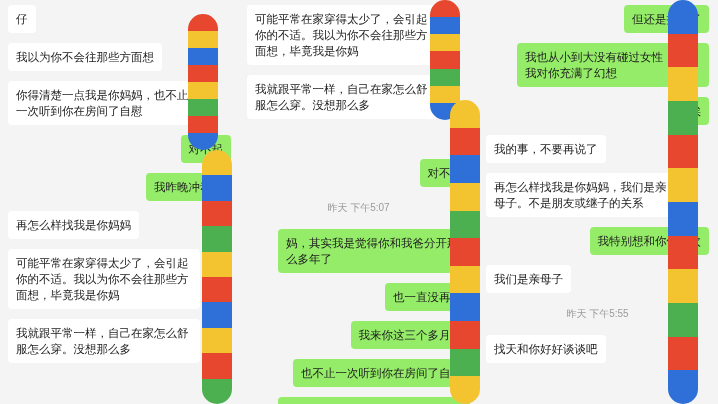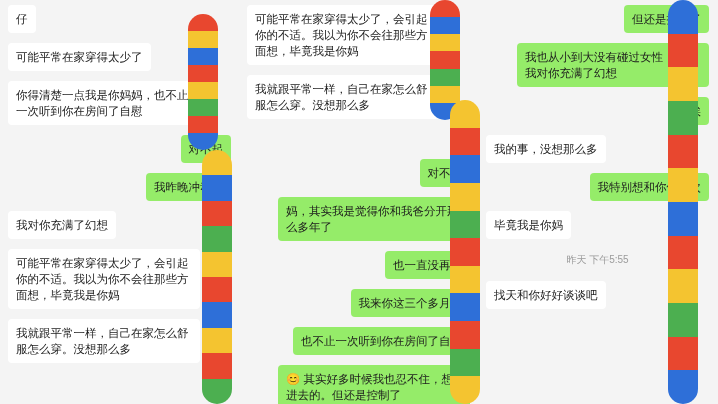--- a/index.html
+++ b/index.html
@@ -110,7 +110,7 @@
           <div class="bubble in">仔</div>
         </div>
         <div class="row left">
-          <div class="bubble in">可能平常在家穿得太少了</div>
+          <div class="bubble in">我以为你不会往那些方面想</div>
         </div>
         <div class="row left">
           <div class="bubble in">你得清楚一点我是你妈妈，也不止一次听到你在房间了自慰</div>

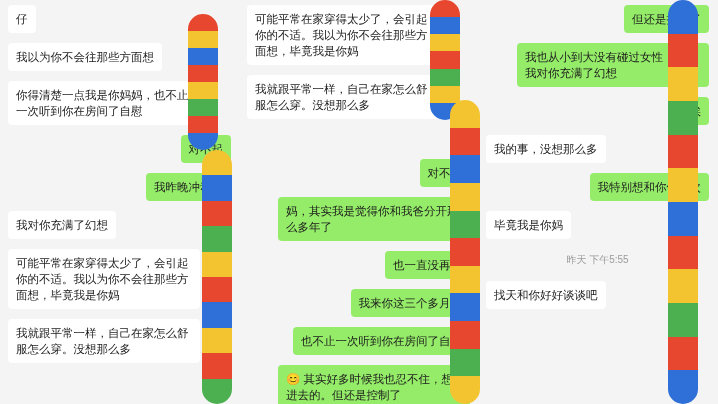--- a/index.html
+++ b/index.html
@@ -177,7 +177,7 @@
           <div class="bubble out">唉</div>
         </div>
         <div class="row left">
-          <div class="bubble in">我的事，没想那么多</div>
+          <div class="bubble in">我的事，不要再说了</div>
         </div>
         <div class="row right">
           <div class="bubble out">我特别想和你做一次</div>

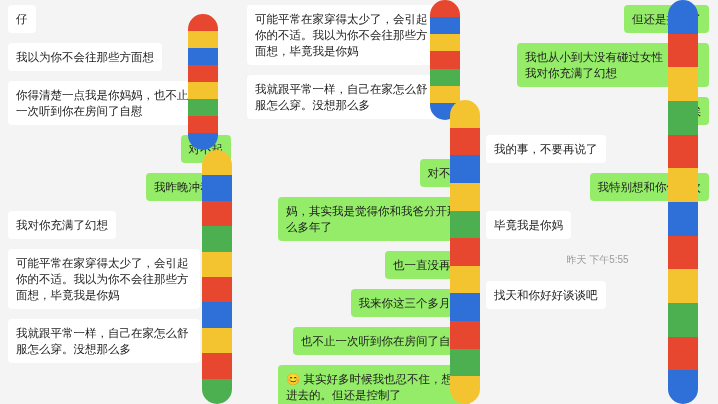--- a/index.html
+++ b/index.html
@@ -179,6 +179,9 @@
         <div class="row left">
           <div class="bubble in">我的事，不要再说了</div>
         </div>
+        <div class="row left">
+          <div class="bubble in">再怎么样找我是你妈妈，我们是亲母子。不是朋友或继子的关系</div>
+        </div>
         <div class="row right">
           <div class="bubble out">我特别想和你做一次</div>
         </div>

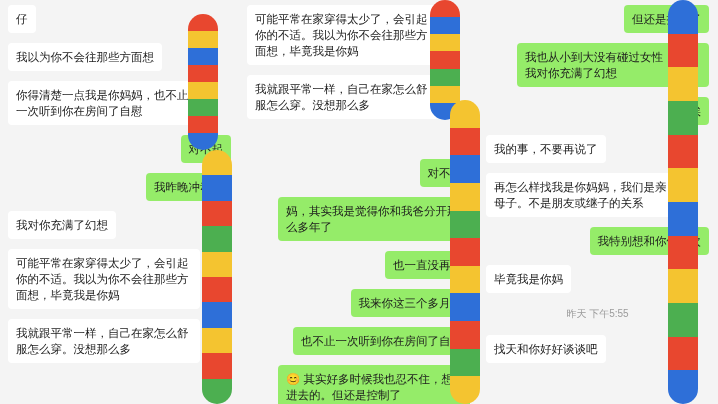--- a/index.html
+++ b/index.html
@@ -147,6 +147,9 @@
         <div class="row right">
           <div class="bubble out">对不起</div>
         </div>
+        <div class="row center">
+          <div class="timestamp">昨天 下午5:07</div>
+        </div>
         <div class="row right">
           <div class="bubble out">妈，其实我是觉得你和我爸分开那么多年了</div>
         </div>

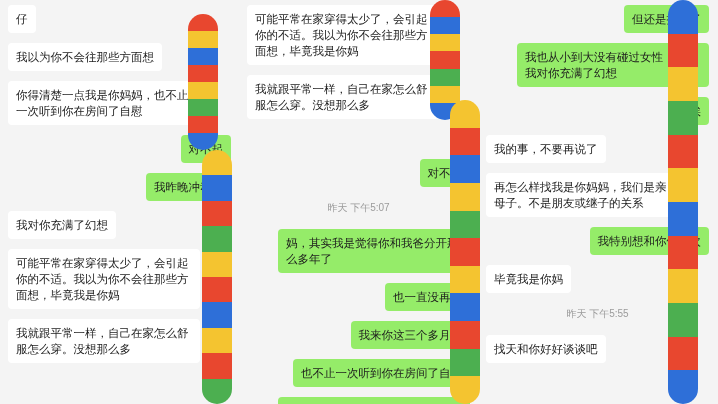--- a/index.html
+++ b/index.html
@@ -122,7 +122,7 @@
           <div class="bubble out">我昨晚冲动了</div>
         </div>
         <div class="row left">
-          <div class="bubble in">我对你充满了幻想</div>
+          <div class="bubble in">再怎么样找我是你妈妈</div>
         </div>
         <div class="row left">
           <div class="bubble in">可能平常在家穿得太少了，会引起你的不适。我以为你不会往那些方面想，毕竟我是你妈</div>

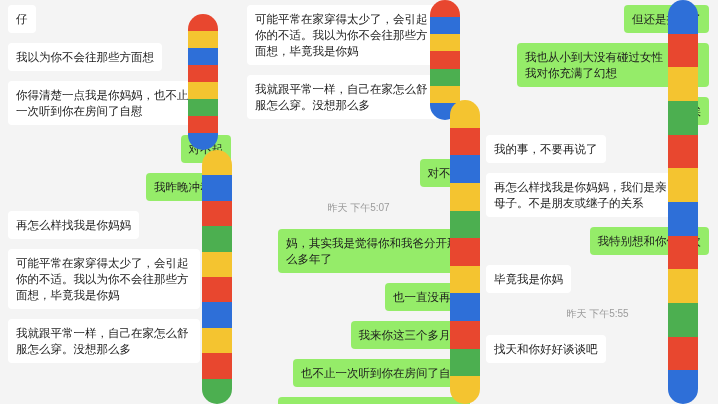--- a/index.html
+++ b/index.html
@@ -189,7 +189,7 @@
           <div class="bubble out">我特别想和你做一次</div>
         </div>
         <div class="row left">
-          <div class="bubble in">毕竟我是你妈</div>
+          <div class="bubble in">我们是亲母子</div>
         </div>
         <div class="row center">
           <div class="timestamp">昨天 下午5:55</div>

